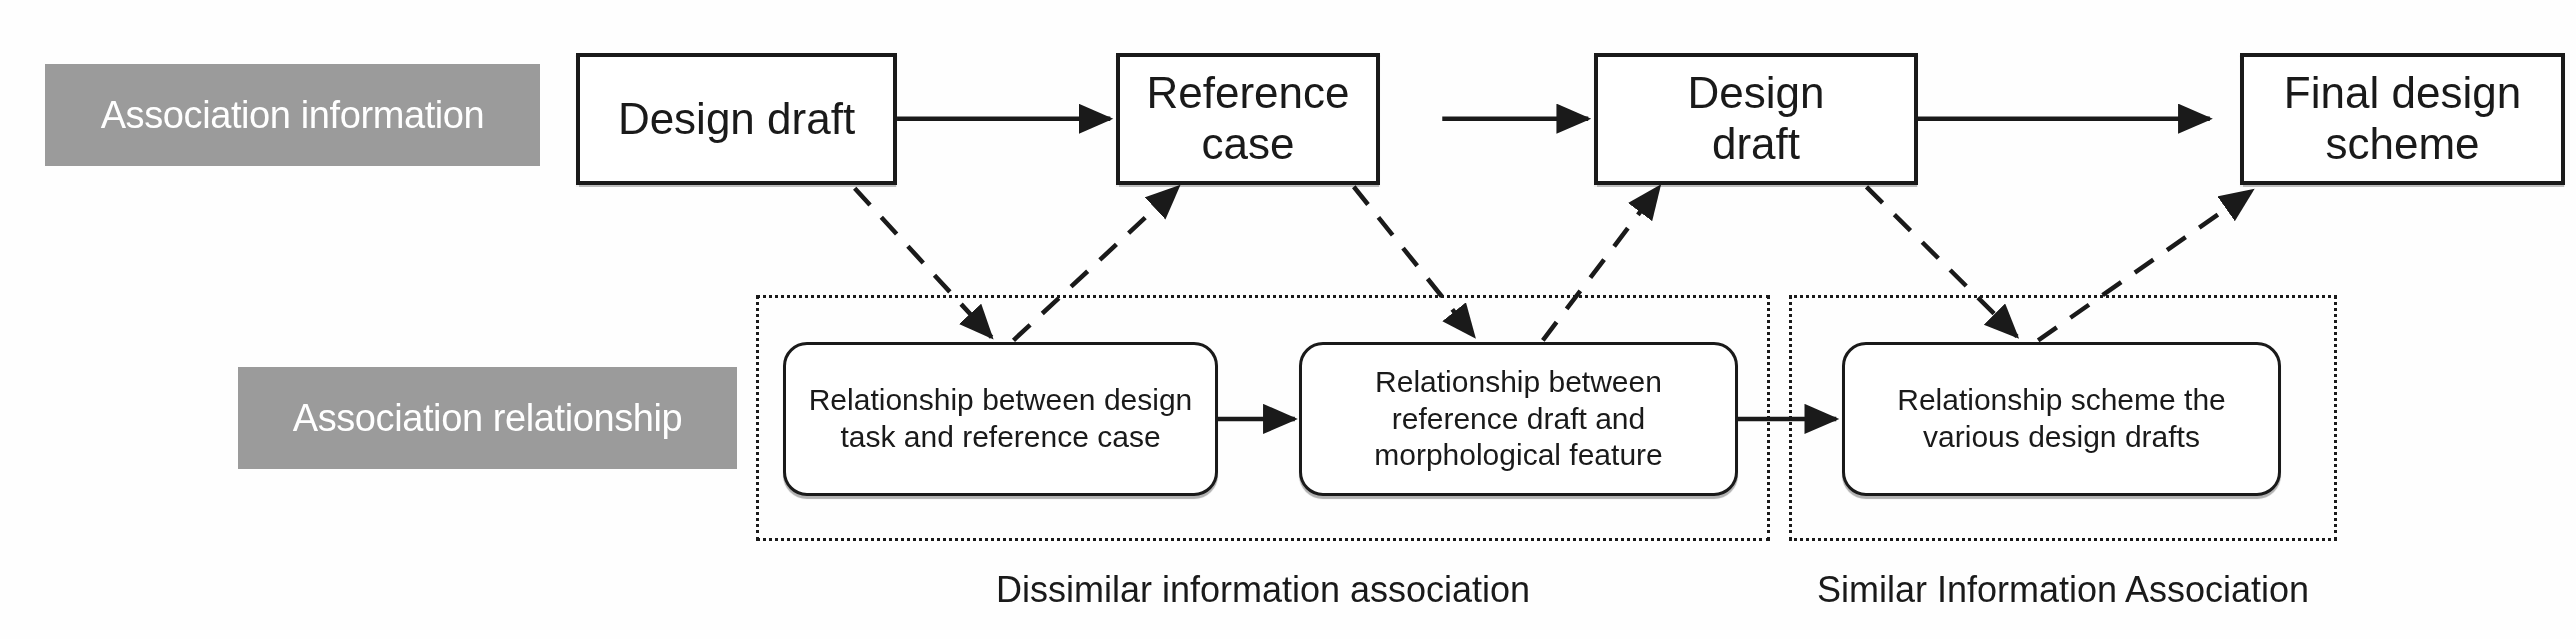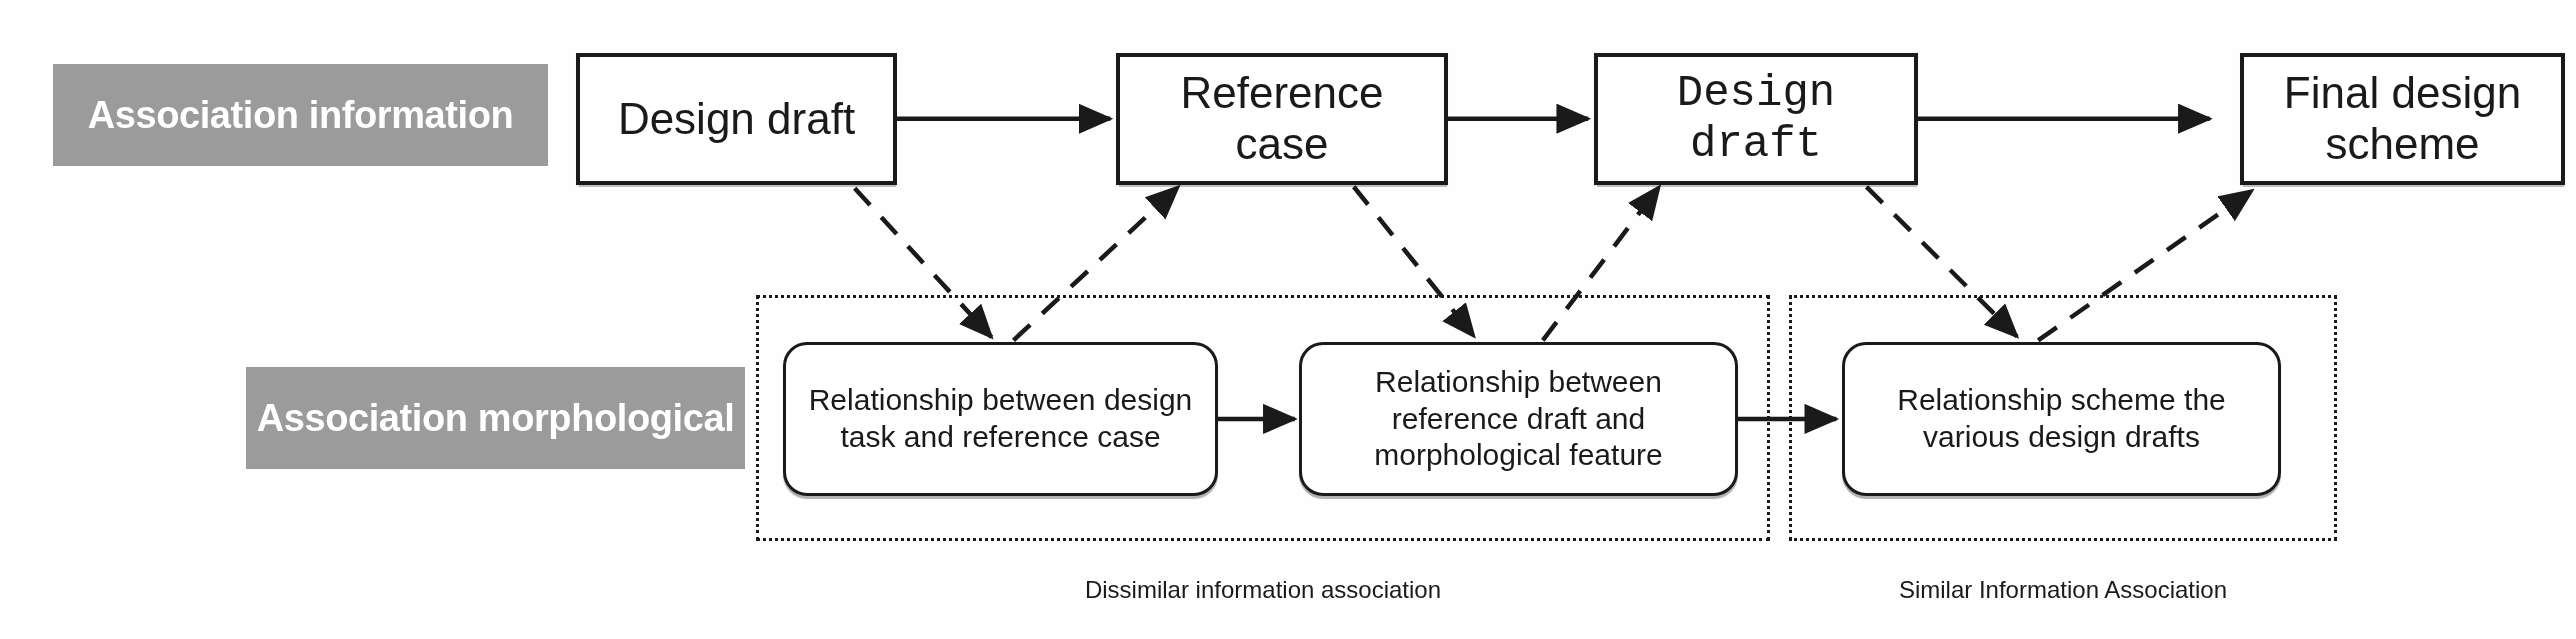--- a/index.html
+++ b/index.html
@@ -19,9 +19,9 @@
     position:absolute;
     background:#9b9b9b;
     color:#ffffff;
-    font-size:38px;font-weight:700;letter-spacing:-0.4px;
+    font-size:38px;font-weight:400;letter-spacing:-0.4px;
     display:flex;align-items:center;justify-content:center;
-    text-align:center;box-sizing:border-box;margin-left:8px;
+    text-align:center;box-sizing:border-box;
   }
   #label-info{left:45px;top:64px;width:495px;height:102px;}
   #label-rel{left:238px;top:367px;width:499px;height:102px;}

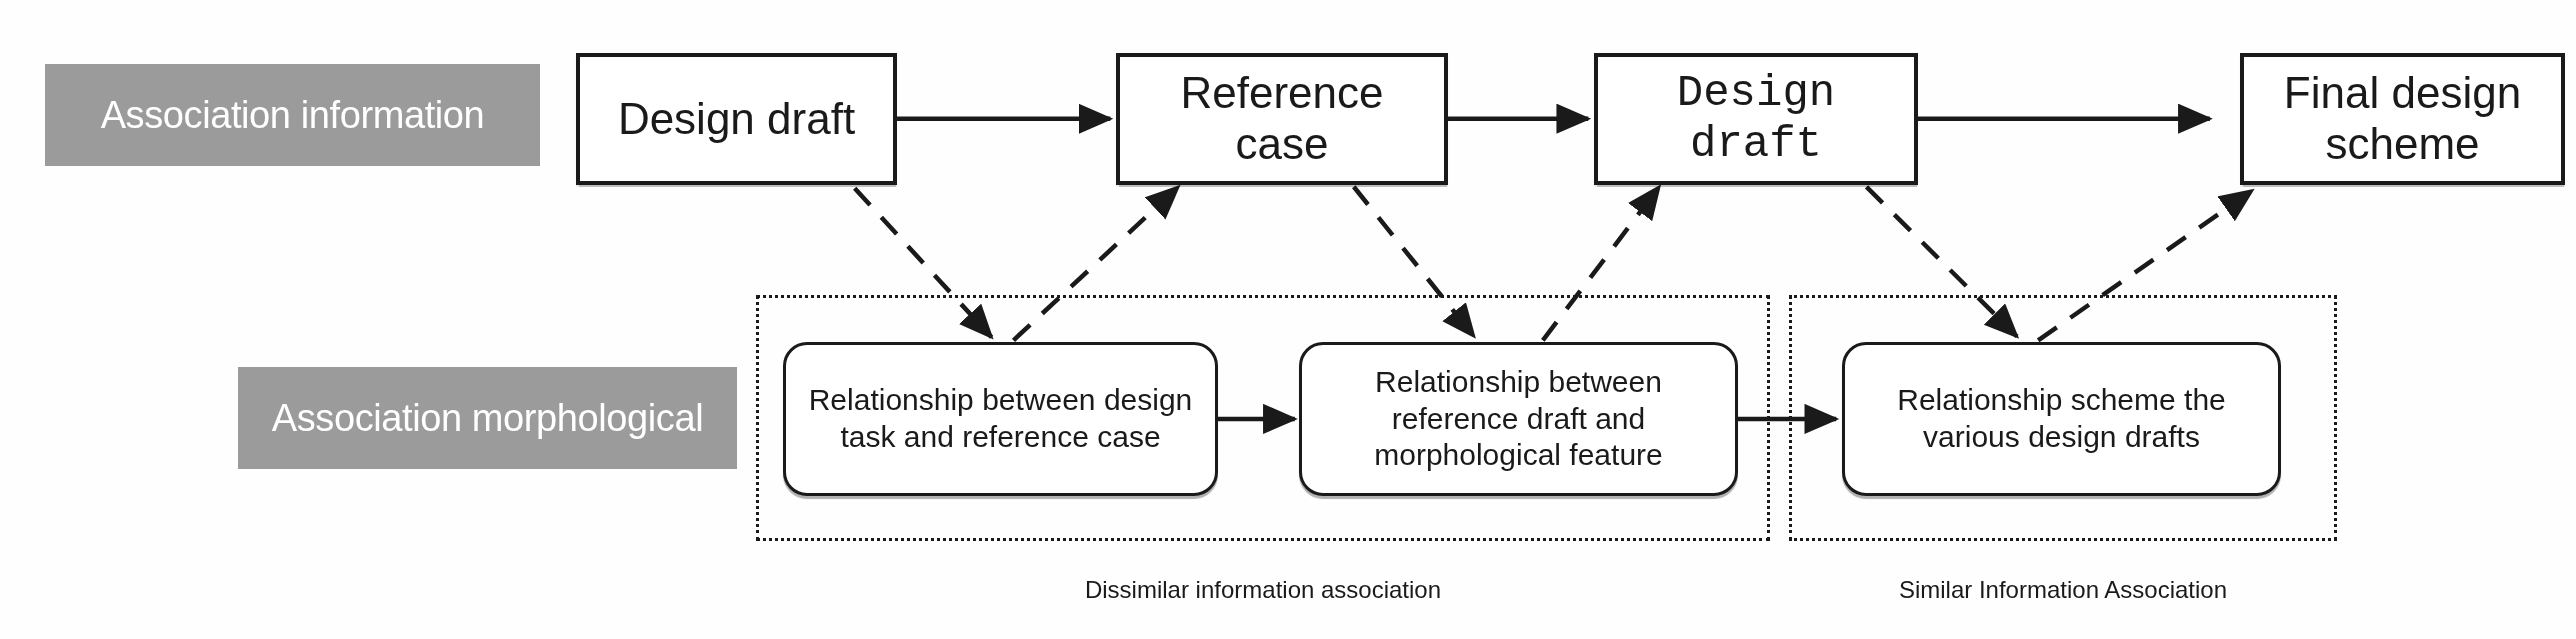--- a/index.html
+++ b/index.html
@@ -36,7 +36,7 @@
   }
   .info-node .node-label{white-space:pre-line;}
   #node-design-task{left:576px;width:321px;}
-  #node-reference-case{left:1116px;width:332px;}
+  #node-reference-case{left:1116px;width:264px;}
   #node-design-draft{left:1594px;width:324px;font-family:Liberation Mono, monospace;}
   #node-final-design-scheme{left:2216px;width:325px;margin-left:24px;}
 

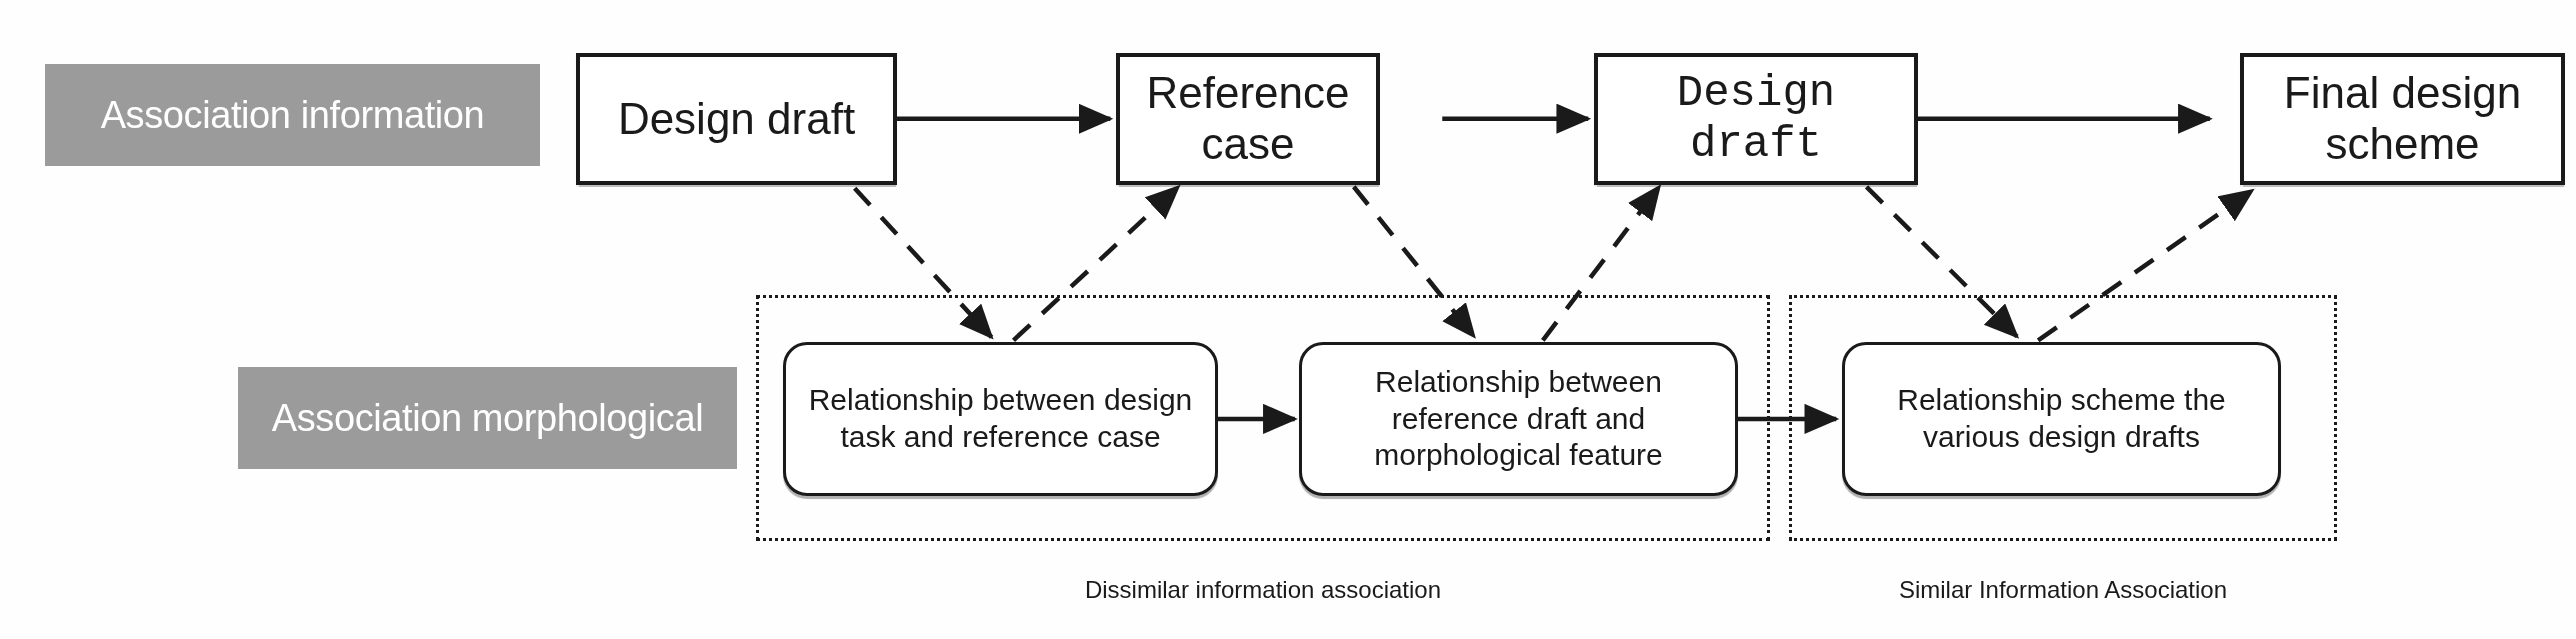--- a/index.html
+++ b/index.html
@@ -37,7 +37,7 @@
   .info-node .node-label{white-space:pre-line;}
   #node-design-task{left:576px;width:321px;}
   #node-reference-case{left:1116px;width:264px;}
-  #node-design-draft{left:1594px;width:324px;font-family:Liberation Mono, monospace;}
+  #node-design-draft{left:1594px;width:324px;}
   #node-final-design-scheme{left:2216px;width:325px;margin-left:24px;}
 
   .rel-node{

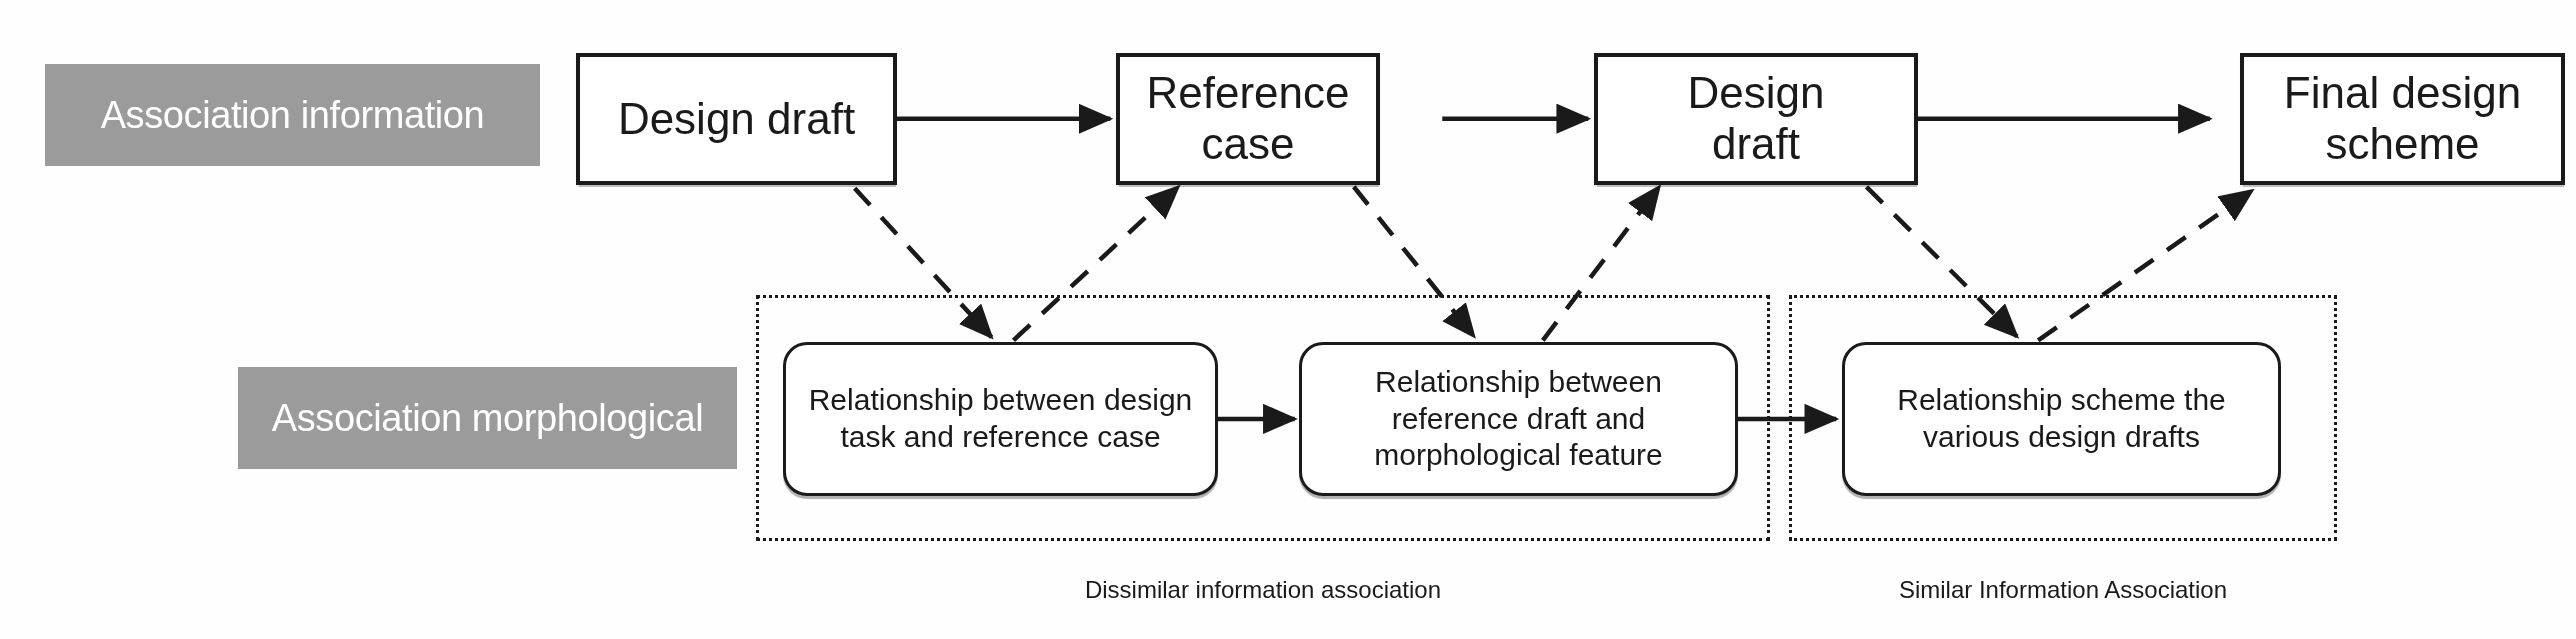--- a/index.html
+++ b/index.html
@@ -101,7 +101,7 @@
     <span>Association information</span>
   </div>
   <div class="row-label" id="label-rel">
-    <span>Association morphological</span>
+    <span>Association relationship</span>
   </div>
 
   <div class="info-node" id="node-design-task">

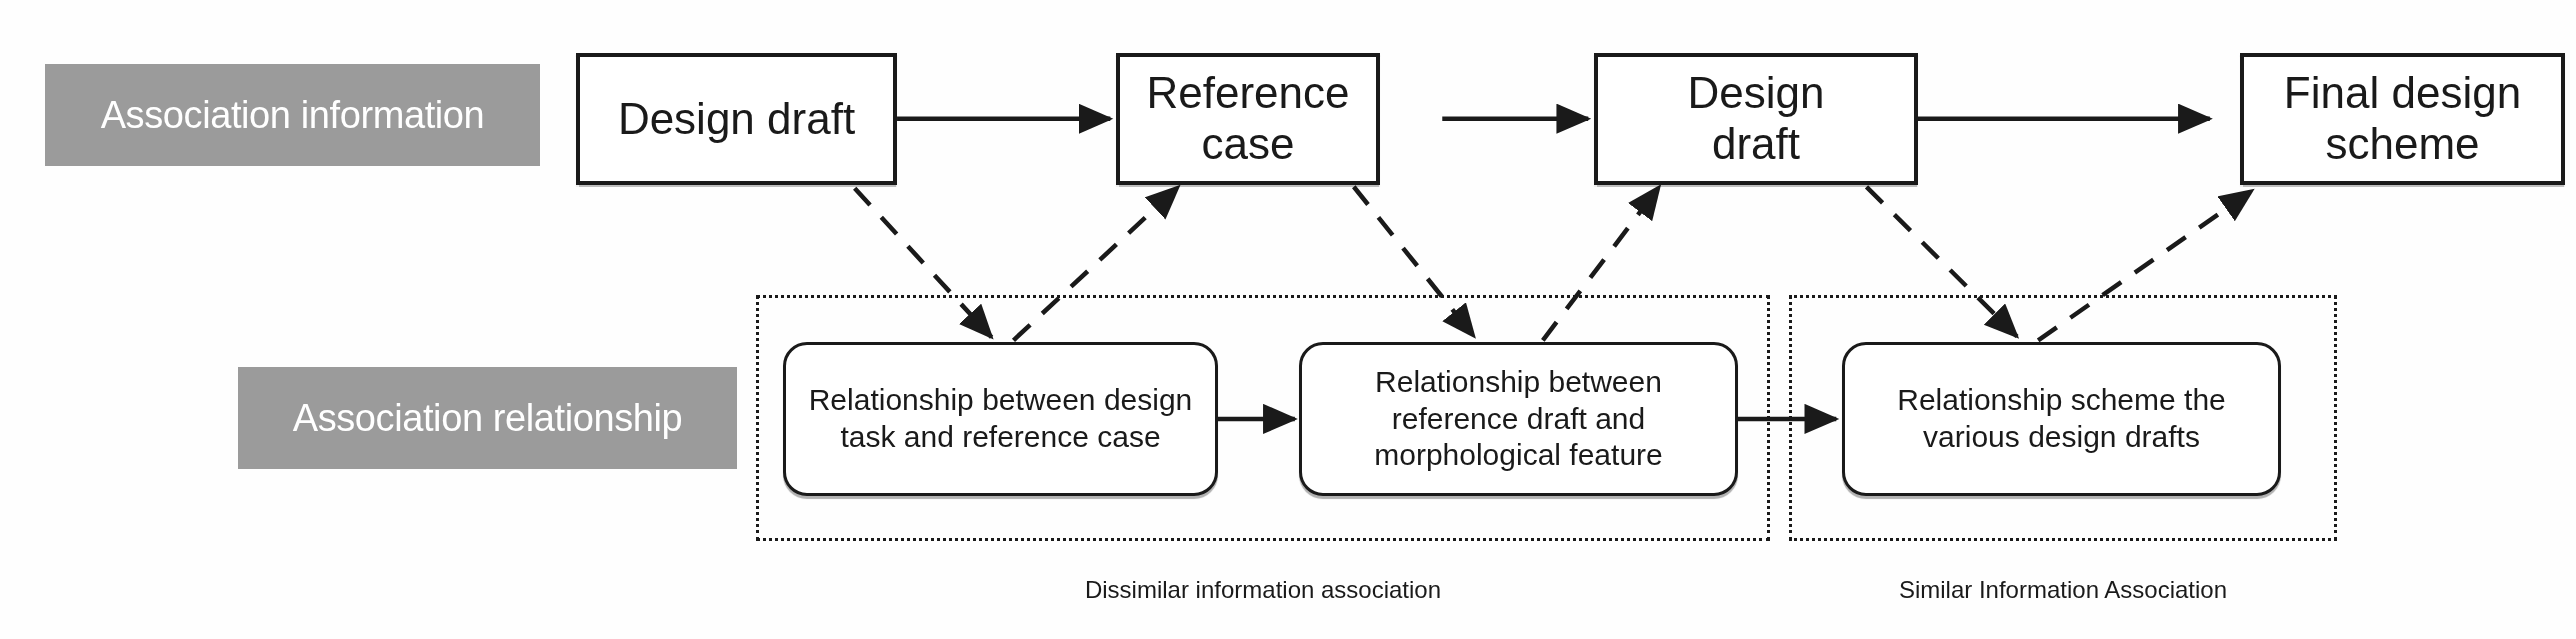--- a/index.html
+++ b/index.html
@@ -61,7 +61,7 @@
 
   .group-caption{
     position:absolute;top:569px;height:42px;
-    font-size:24px;text-align:center;
+    font-size:36px;text-align:center;
     display:flex;align-items:center;justify-content:center;
   }
   #caption-dissimilar{left:756px;width:1014px;}

